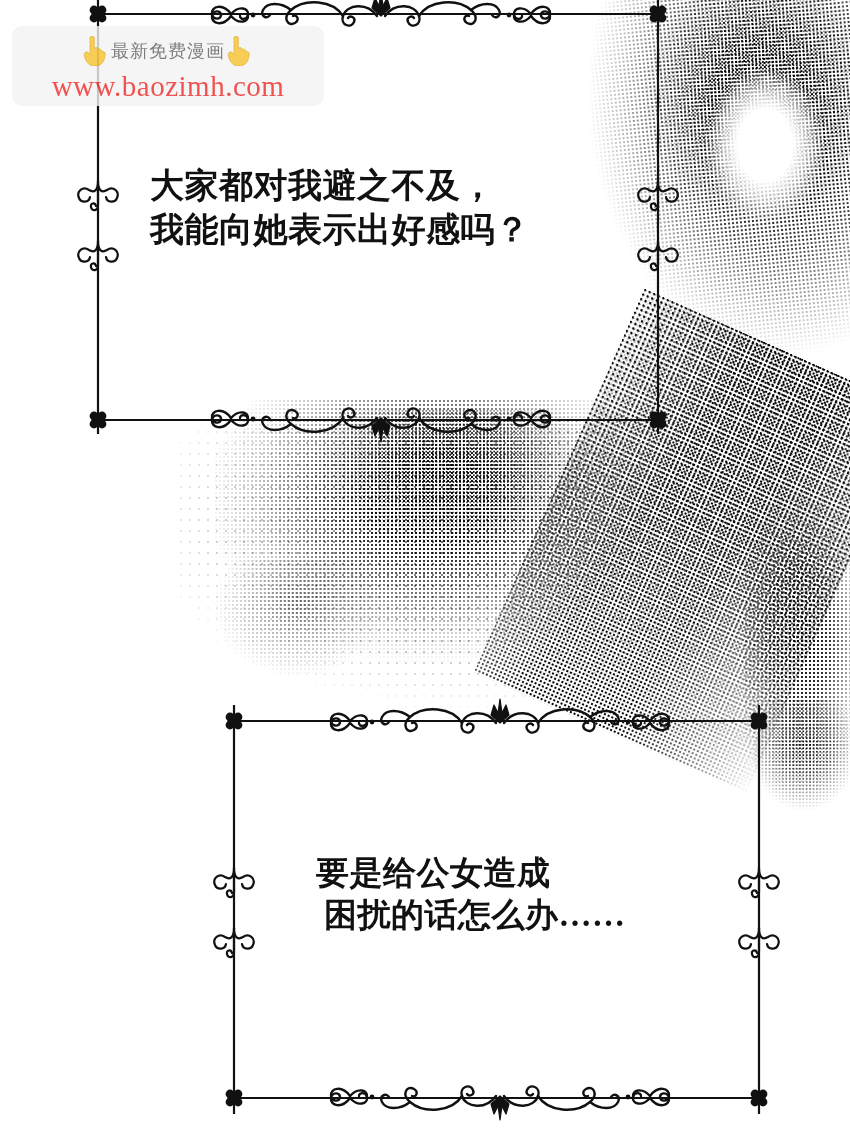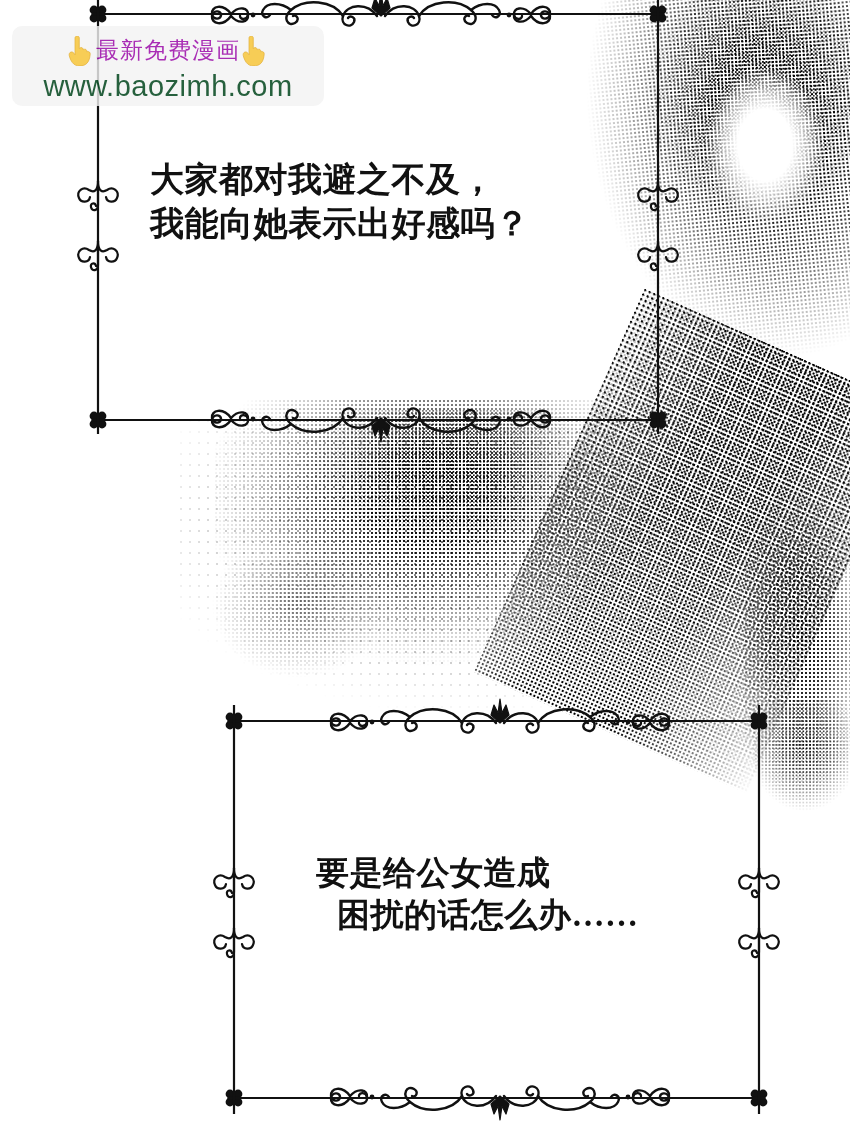--- a/index.html
+++ b/index.html
@@ -177,8 +177,8 @@
   .wm-hand svg { display:block; }
   #watermark-cn {
     font-family: "Liberation Sans", sans-serif;
-    font-size: 23px;
-    color: #a21caf;
+    font-size: 18px;
+    color: #737373;
     font-weight: 400;
     letter-spacing: 1px;
   }

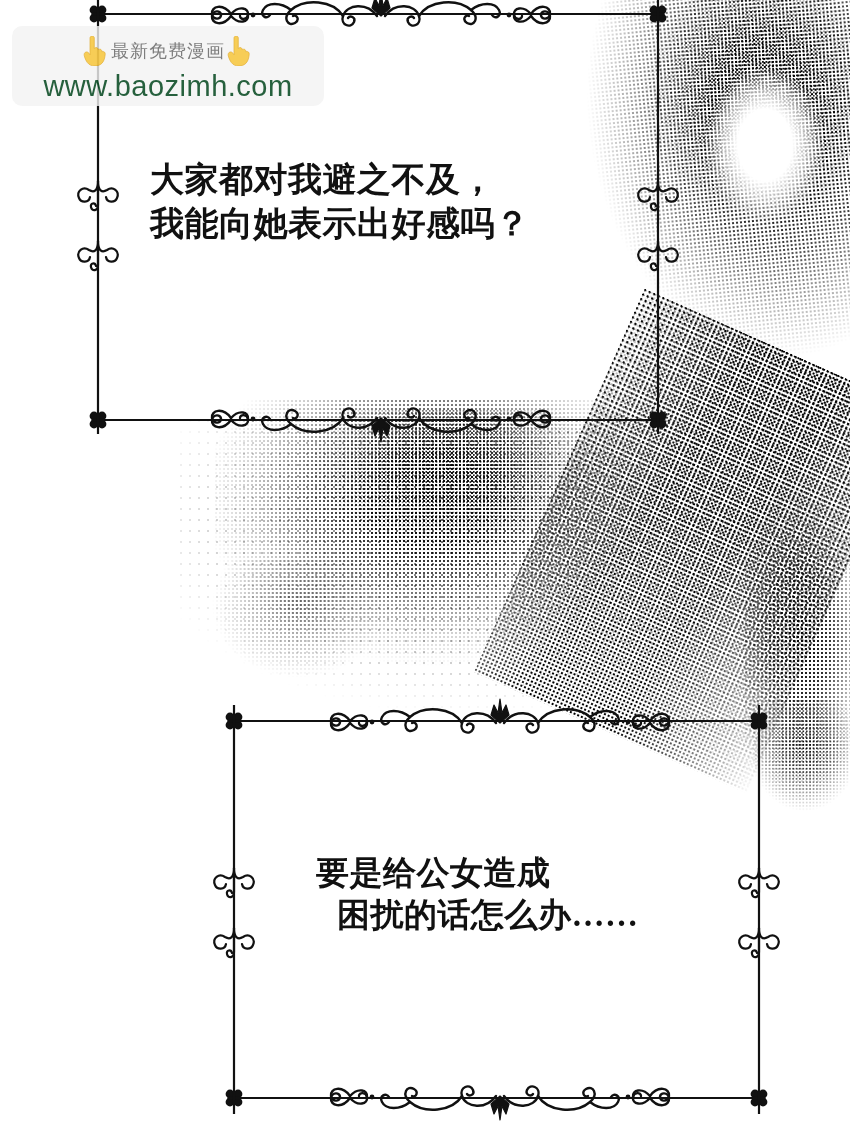--- a/index.html
+++ b/index.html
@@ -183,9 +183,9 @@
     letter-spacing: 1px;
   }
   #watermark-url {
-    font-family: Liberation Sans, sans-serif;
+    font-family: Liberation Serif, serif;
     font-size: 29px;
-    color: #14532d;
+    color: #ef4444;
     letter-spacing: 0.5px;
     line-height: 1;
     margin-top: 2px;

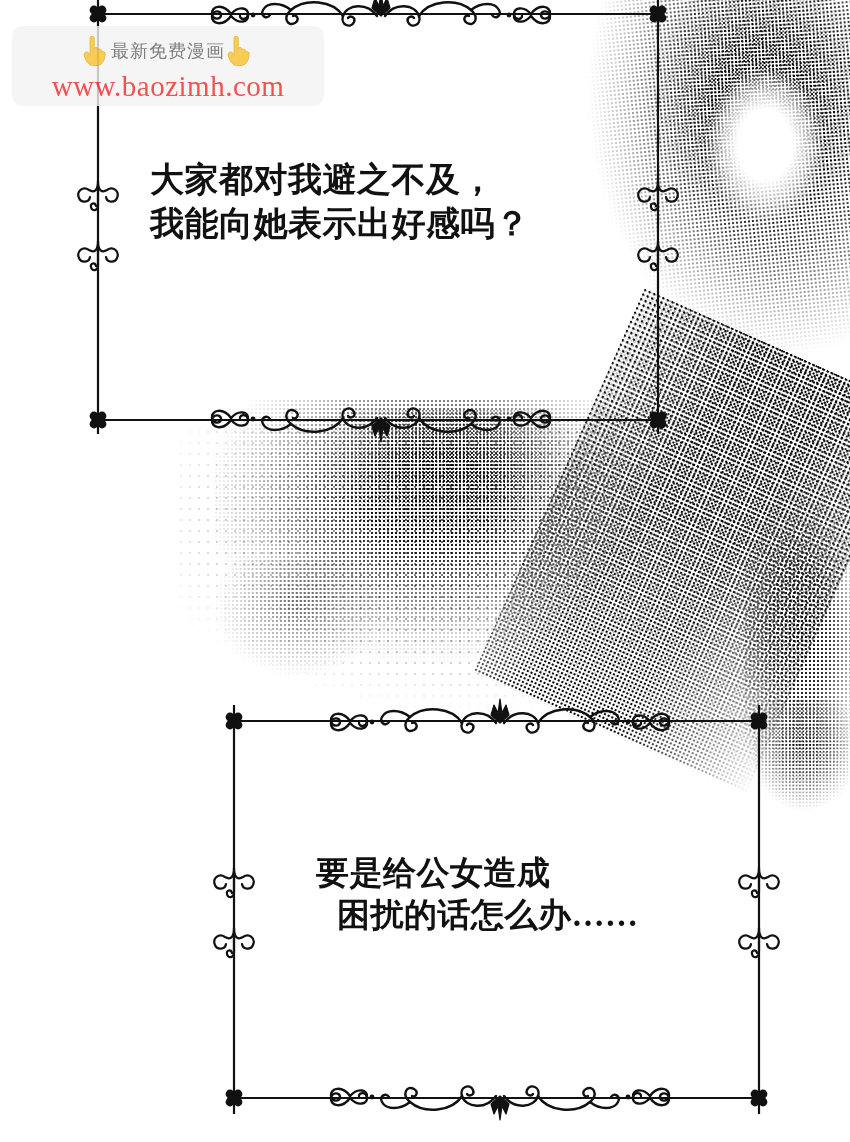--- a/index.html
+++ b/index.html
@@ -137,7 +137,7 @@
     letter-spacing: 0.5px;
   }
   #speech-1 {
-    left: 150px; top: 158px;
+    left: 150px; top: 164px;
     width: 490px;
     font-size: 34px;
     text-align: left;

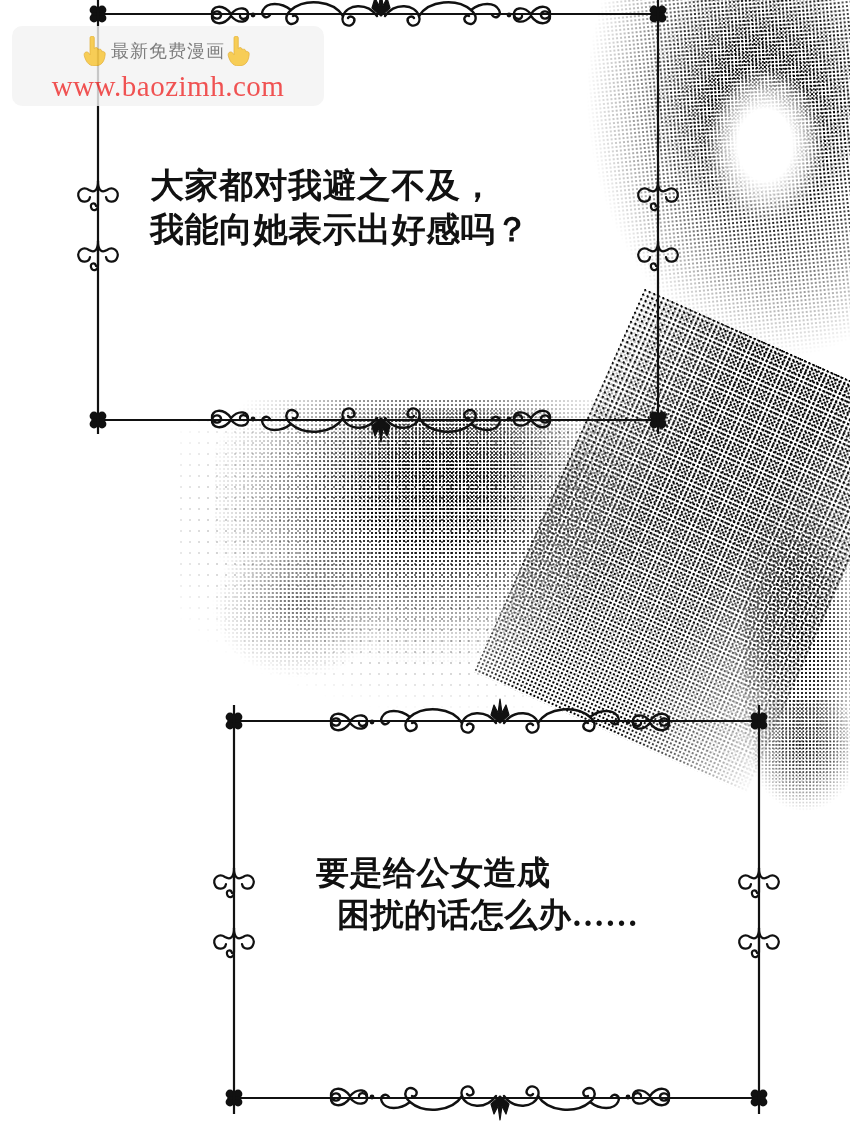--- a/index.html
+++ b/index.html
@@ -463,7 +463,7 @@
     </svg>
   </div>
 
-  <div class="speech" id="speech-2"><span style="display: block;">要是给公女造成</span><span style="display: block; margin-left: 21px;">困扰的话怎么办……</span></div>
+  <div class="speech" id="speech-2"><span style="display: block;">要是给公女造成</span><span style="display: block; margin-left: 8px;">困扰的话怎么办……</span></div>
 
   <div id="watermark">
     <div id="watermark-row1">

